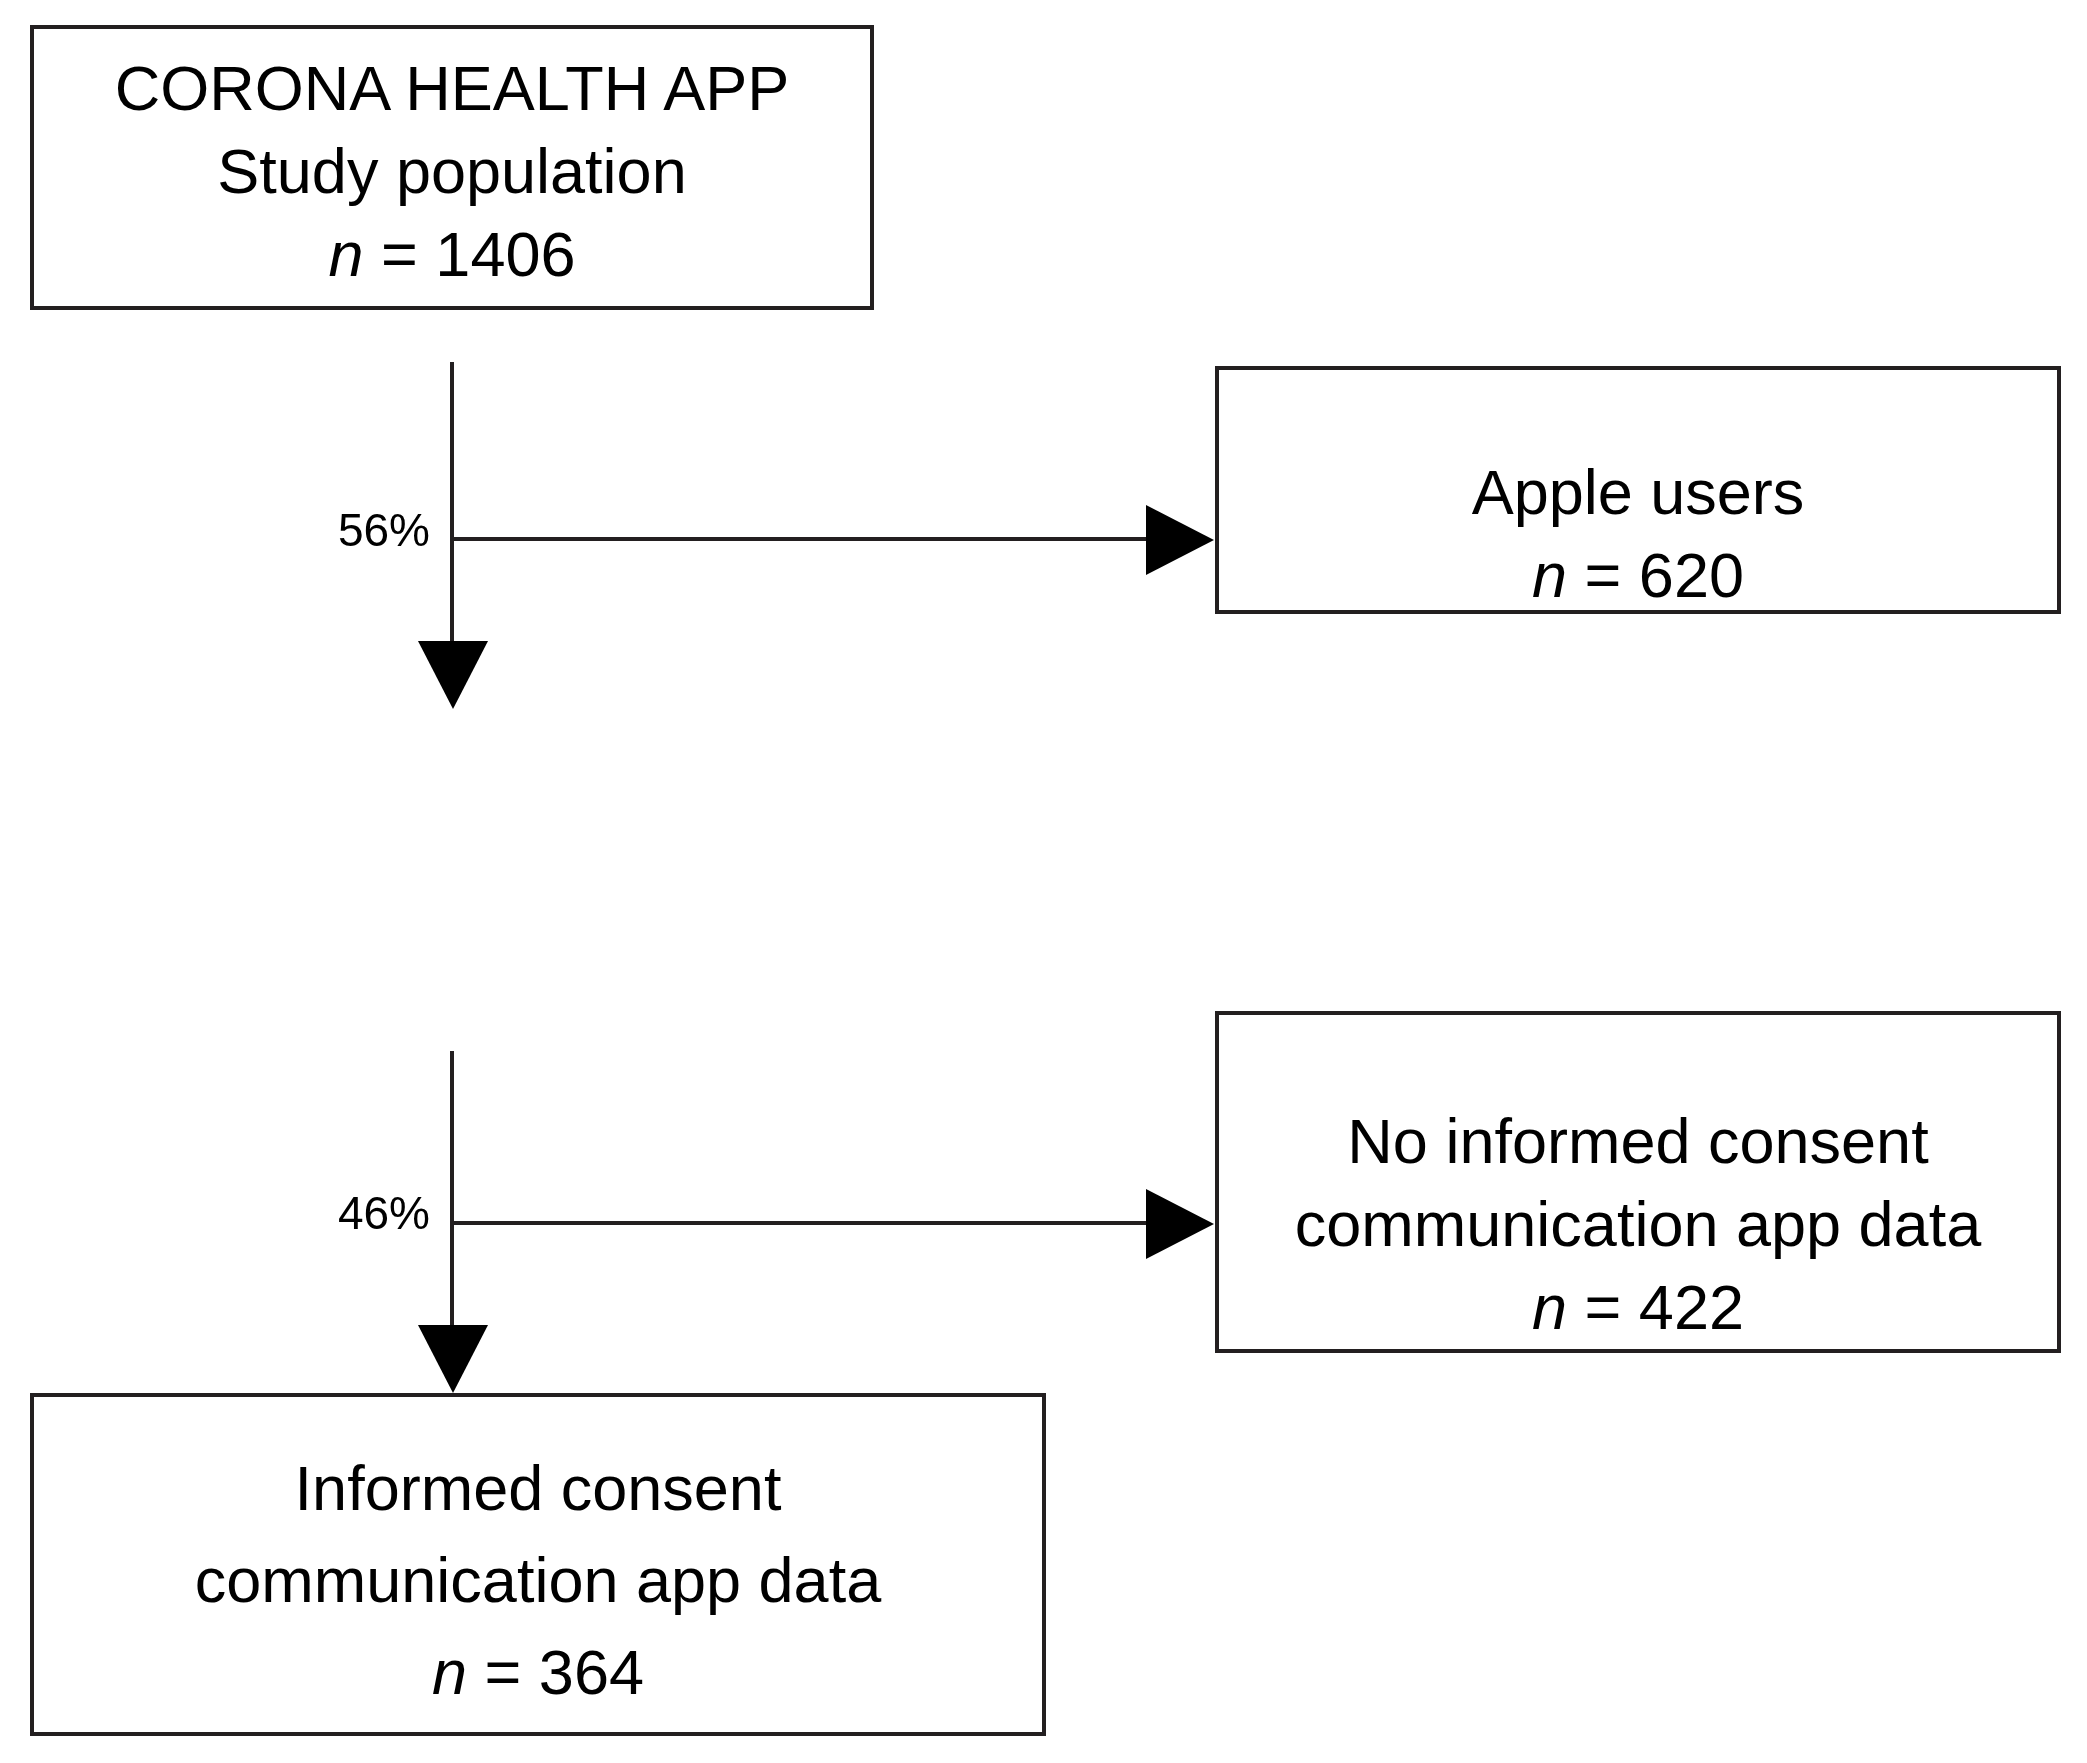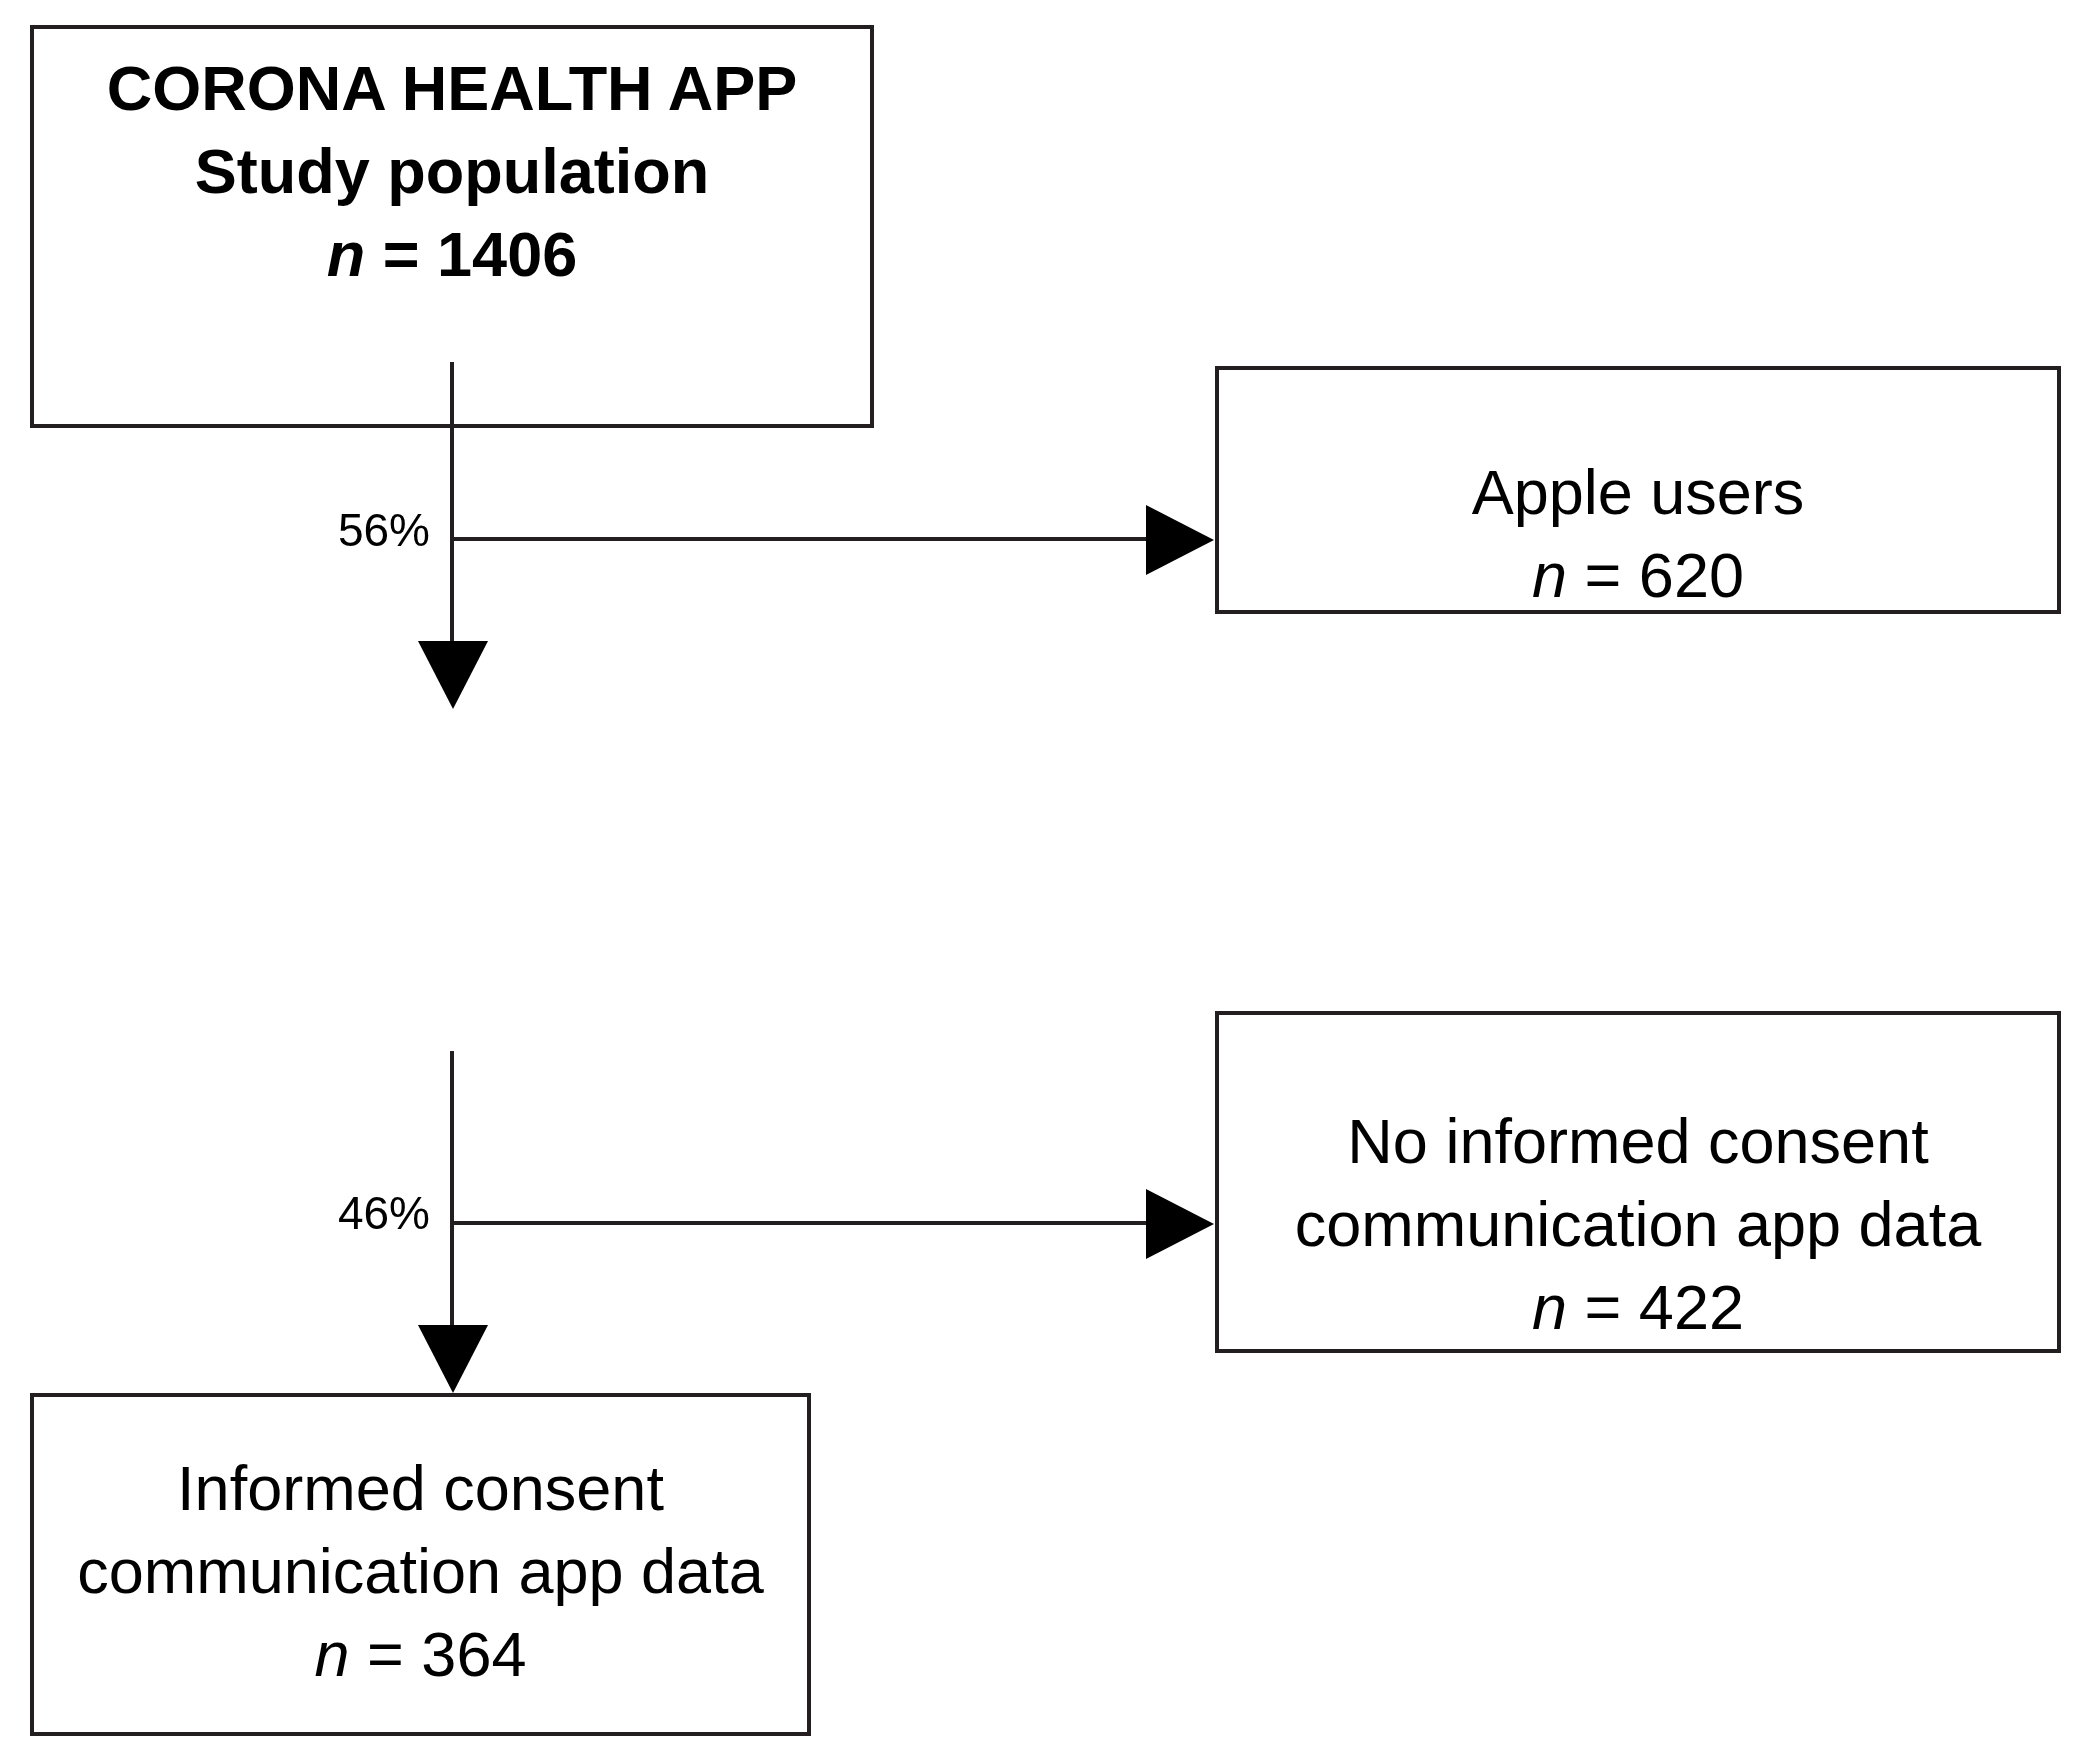--- a/index.html
+++ b/index.html
@@ -97,7 +97,7 @@
 
 <div id="stage">
 
-  <div class="node" id="node-study" style="left:30px; top:25px; width:844px; height:403px;font-weight:bold;">
+  <div class="node" id="node-study" style="left:30px; top:25px; width:844px; height:285px;">
     <div class="line">CORONA HEALTH APP</div>
     <div class="line">Study population</div>
     <div class="line">

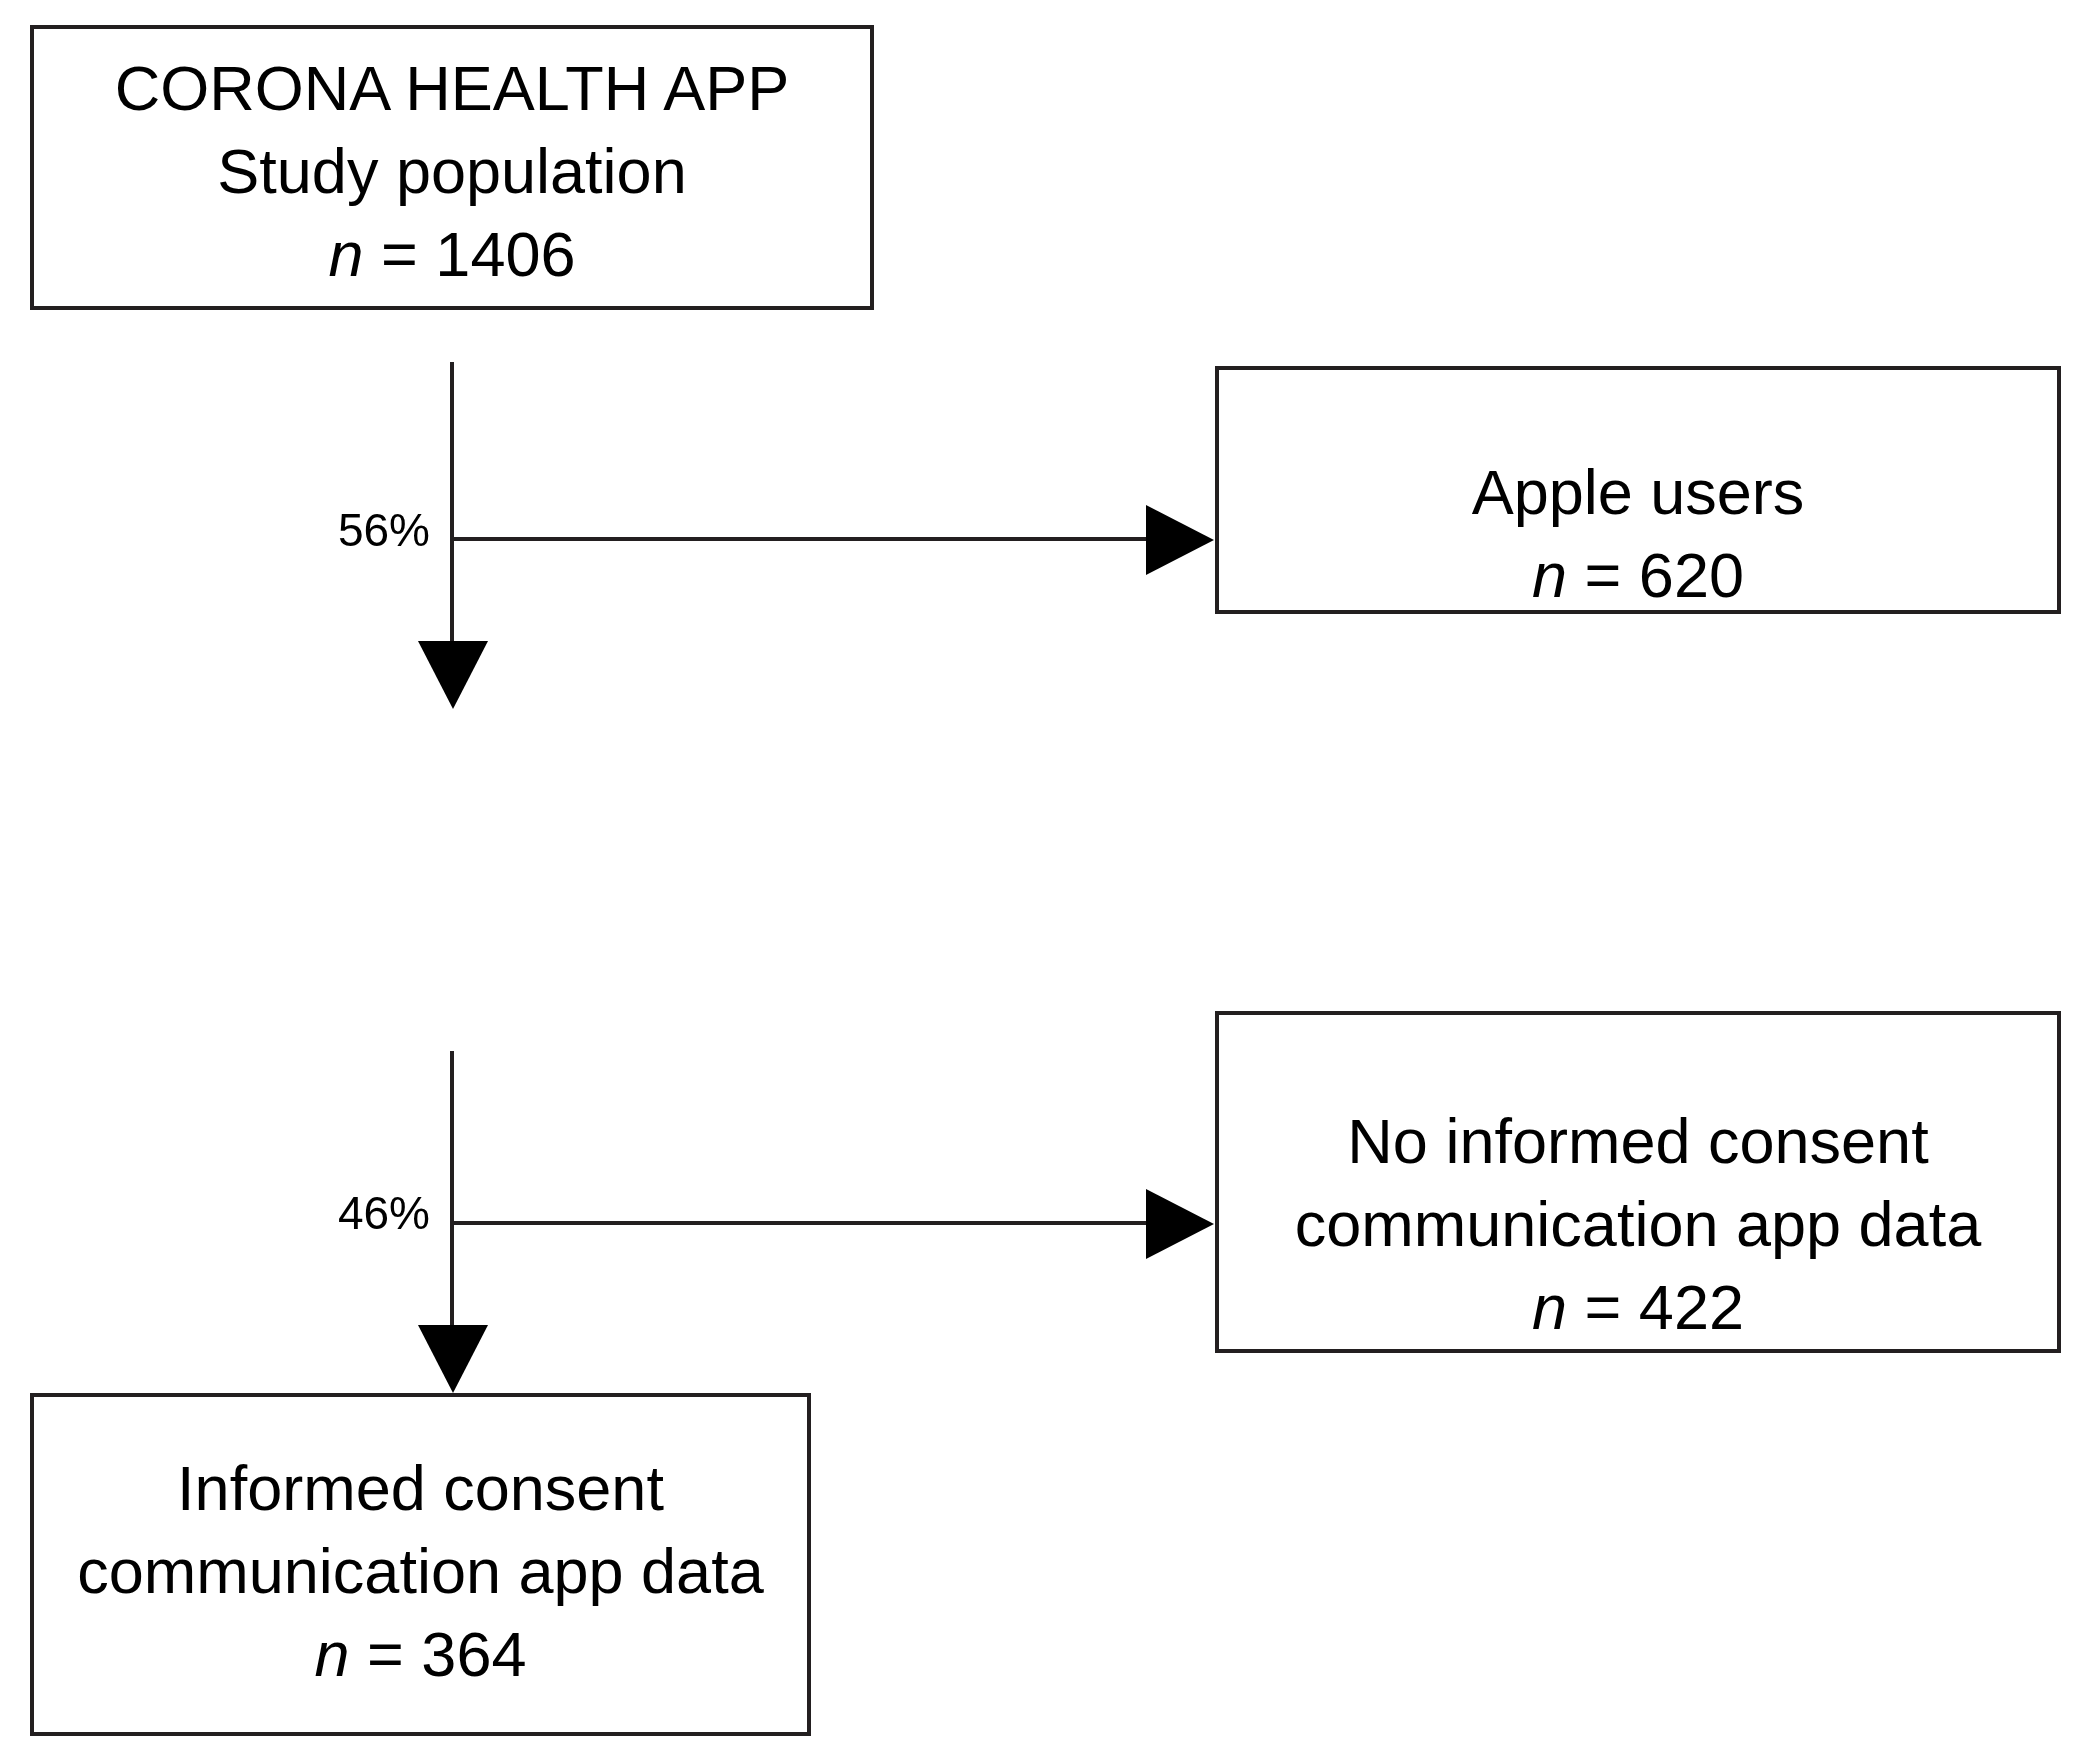--- a/index.html
+++ b/index.html
@@ -121,7 +121,7 @@
     </div>
   </div>
 
-  <div class="node" id="node-consent" style="left:30px; top:1393px; width:781px; height:343px;">
+  <div class="node" id="node-consent" style="left:30px; top:1393px; width:1016px; height:343px;gap:9px;">
     <div class="line">Informed consent</div>
     <div class="line">communication app data</div>
     <div class="line">

